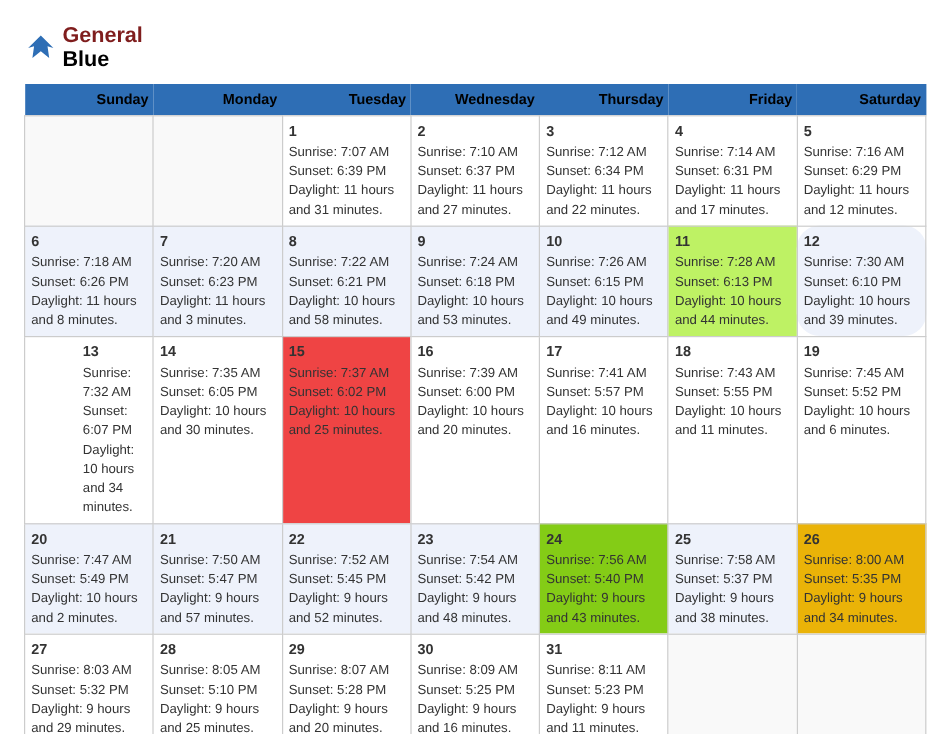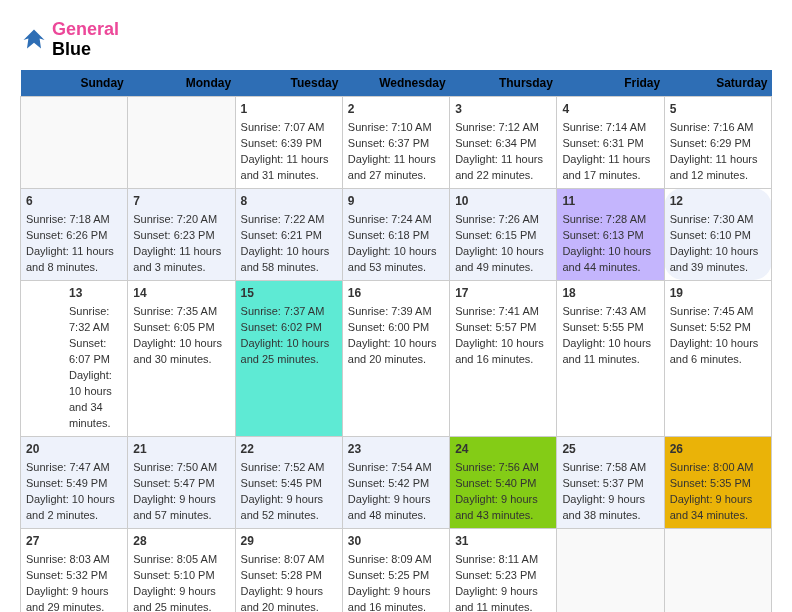--- a/index.html
+++ b/index.html
@@ -28,7 +28,7 @@
       line-height: 1.1;
     }
     .logo-text span {
-      color: #ec4899;
+      color: #7f1d1d;
     }
     .logo-bird {
       width: 28px;

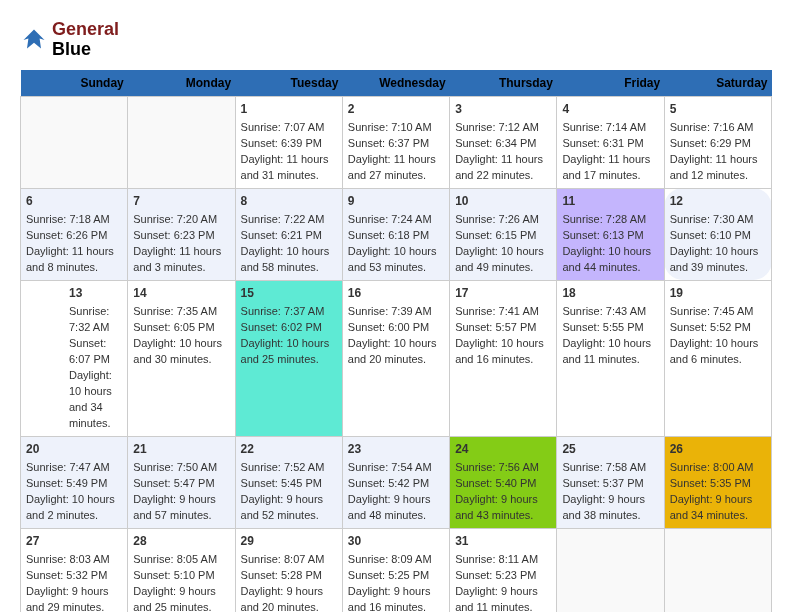--- a/index.html
+++ b/index.html
@@ -131,7 +131,7 @@
         <td style="background-color: rgb(238, 242, 251);"><span class="day-num">8</span><span>Sunrise: 7:22 AM</span><br><span>Sunset: 6:21 PM</span><br><span>Daylight: 10 hours and 58 minutes.</span></td>
         <td style="background-color: rgb(238, 242, 251);"><span class="day-num">9</span><span>Sunrise: 7:24 AM</span><br><span>Sunset: 6:18 PM</span><br><span>Daylight: 10 hours and 53 minutes.</span></td>
         <td style="background-color: rgb(238, 242, 251);"><span class="day-num">10</span><span>Sunrise: 7:26 AM</span><br><span>Sunset: 6:15 PM</span><br><span>Daylight: 10 hours and 49 minutes.</span></td>
-        <td style="background-color: #c4b5fd;"><span class="day-num">11</span><span>Sunrise: 7:28 AM</span><br><span>Sunset: 6:13 PM</span><br><span>Daylight: 10 hours and 44 minutes.</span></td>
+        <td style="background-color: #bef264;"><span class="day-num">11</span><span>Sunrise: 7:28 AM</span><br><span>Sunset: 6:13 PM</span><br><span>Daylight: 10 hours and 44 minutes.</span></td>
         <td style="background-color: rgb(238, 242, 251); border-radius: 19px;"><span class="day-num">12</span><span>Sunrise: 7:30 AM</span><br><span>Sunset: 6:10 PM</span><br><span>Daylight: 10 hours and 39 minutes.</span></td>
       </tr>
       <tr>

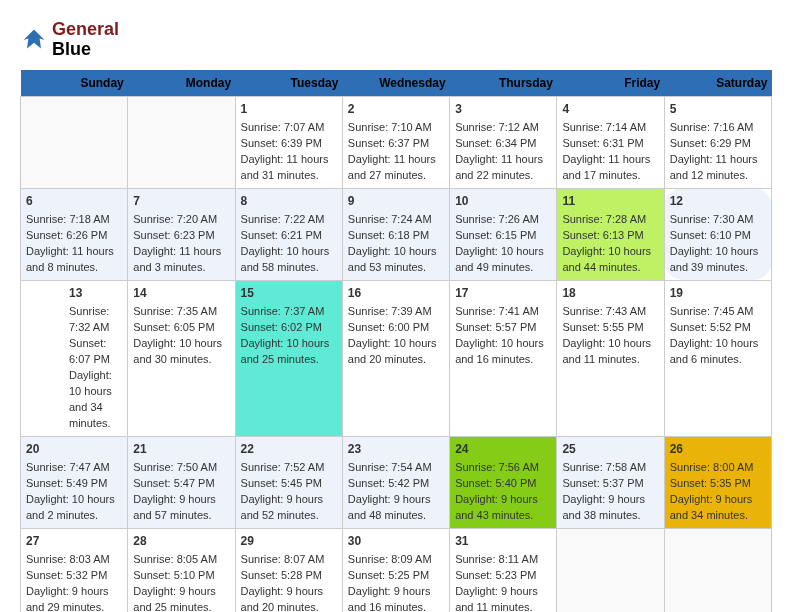--- a/index.html
+++ b/index.html
@@ -137,7 +137,7 @@
       <tr>
         <td style="background-color: rgb(255, 255, 255); padding-left: 48px;"><span class="day-num">13</span><span>Sunrise: 7:32 AM</span><br><span>Sunset: 6:07 PM</span><br><span>Daylight: 10 hours and 34 minutes.</span></td>
         <td style="background-color: rgb(255, 255, 255);"><span class="day-num">14</span><span>Sunrise: 7:35 AM</span><br><span>Sunset: 6:05 PM</span><br><span>Daylight: 10 hours and 30 minutes.</span></td>
-        <td style="background-color: #5eead4;"><span class="day-num">15</span><span>Sunrise: 7:37 AM</span><br><span>Sunset: 6:02 PM</span><br><span>Daylight: 10 hours and 25 minutes.</span></td>
+        <td style="background-color: #ef4444;"><span class="day-num">15</span><span>Sunrise: 7:37 AM</span><br><span>Sunset: 6:02 PM</span><br><span>Daylight: 10 hours and 25 minutes.</span></td>
         <td style="background-color: rgb(255, 255, 255);"><span class="day-num">16</span><span>Sunrise: 7:39 AM</span><br><span>Sunset: 6:00 PM</span><br><span>Daylight: 10 hours and 20 minutes.</span></td>
         <td style="background-color: rgb(255, 255, 255);"><span class="day-num">17</span><span>Sunrise: 7:41 AM</span><br><span>Sunset: 5:57 PM</span><br><span>Daylight: 10 hours and 16 minutes.</span></td>
         <td style="background-color: rgb(255, 255, 255);"><span class="day-num">18</span><span>Sunrise: 7:43 AM</span><br><span>Sunset: 5:55 PM</span><br><span>Daylight: 10 hours and 11 minutes.</span></td>

